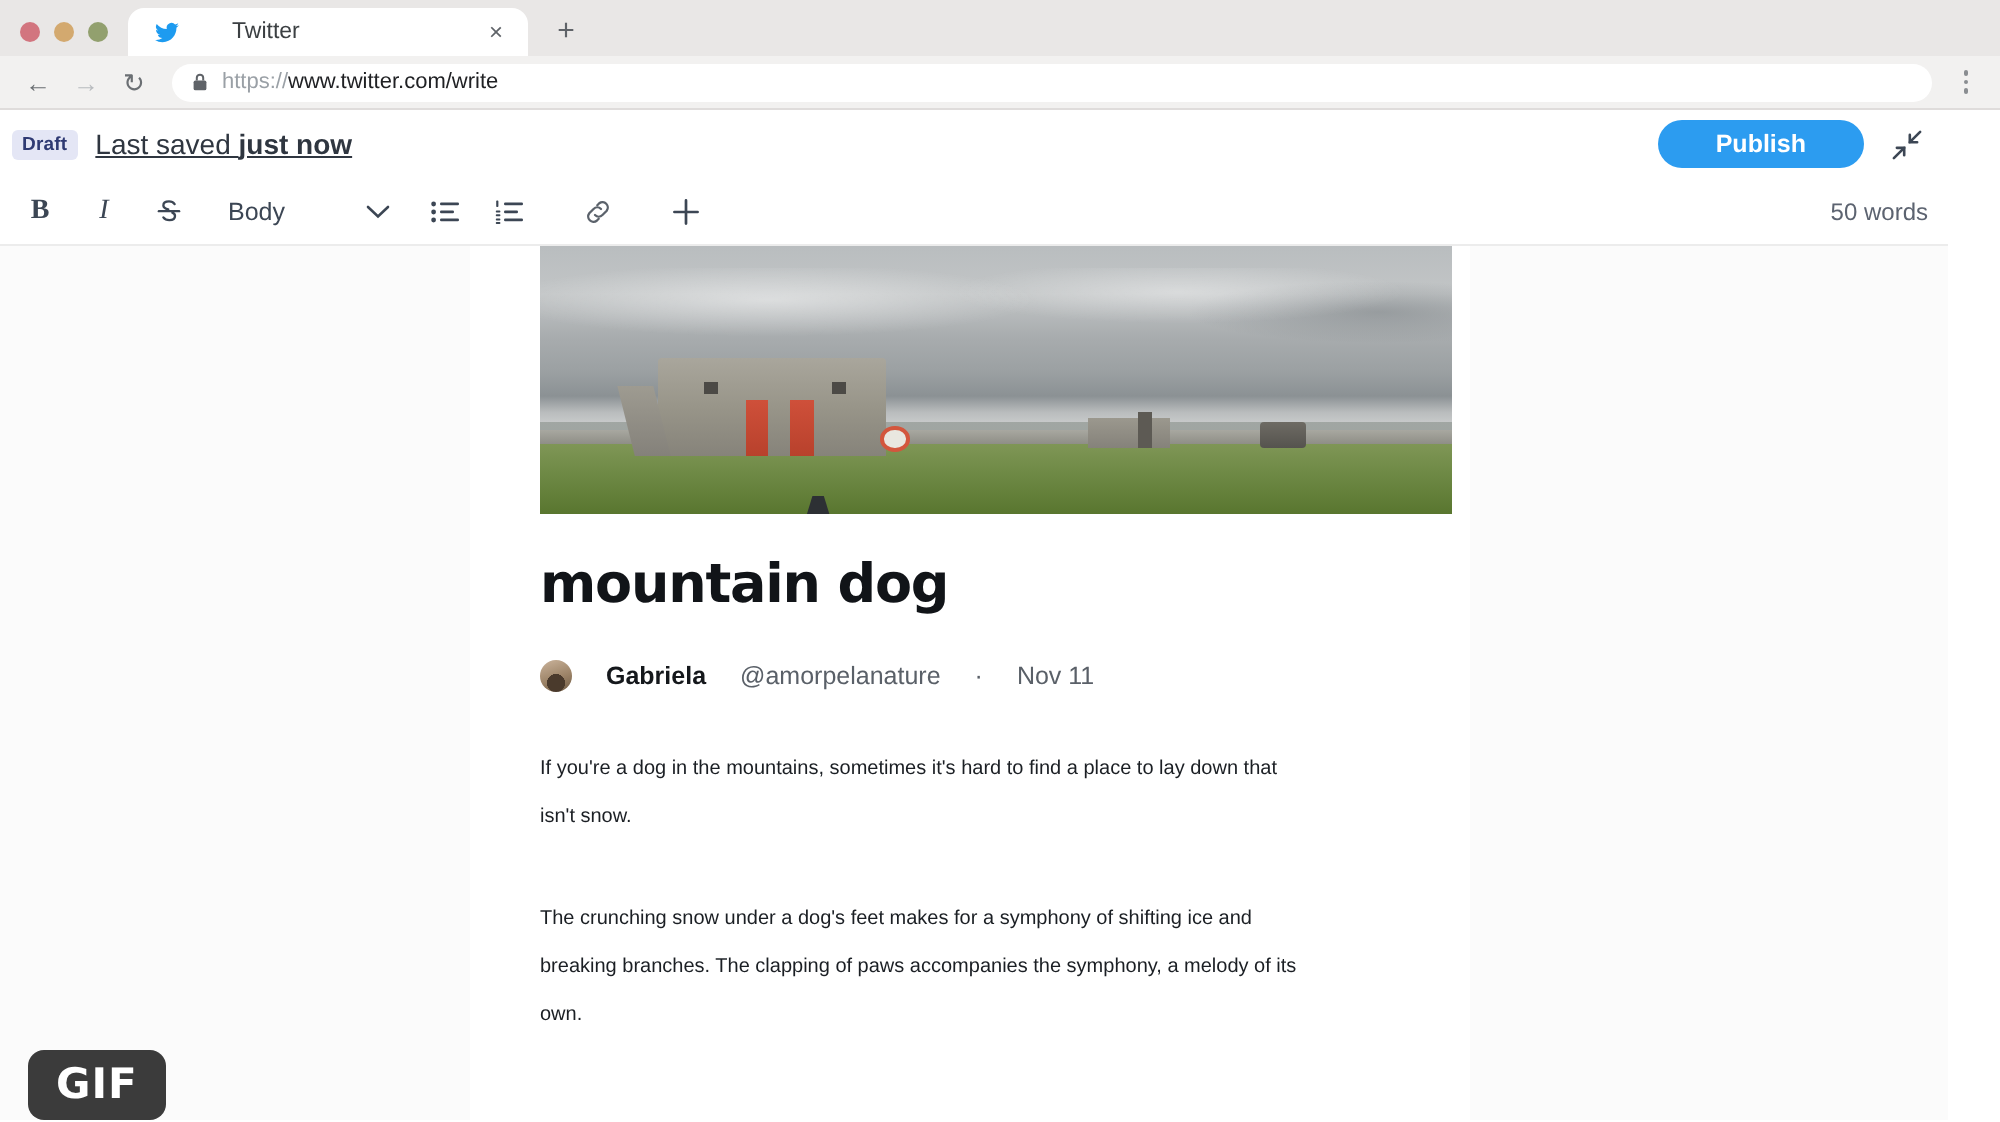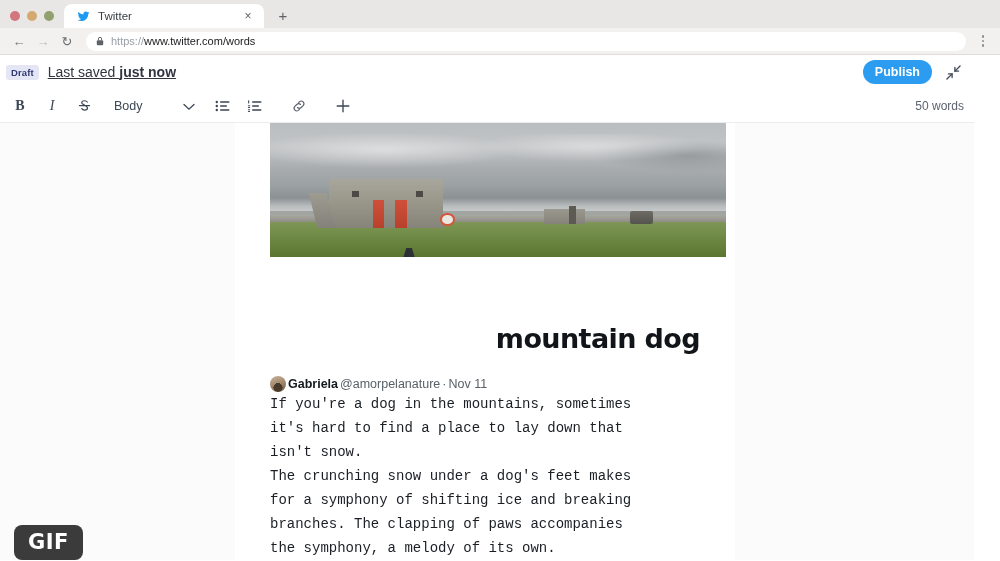--- a/index.html
+++ b/index.html
@@ -38,7 +38,7 @@
     display:flex;
     align-items:center;
     padding:0 8px 0 12px;
-    gap:8px;
+    gap:26px;
     position:relative;
   }
   .tab-favicon { width:14px; height:14px; flex:0 0 14px; display:flex; align-items:center; justify-content:center; }

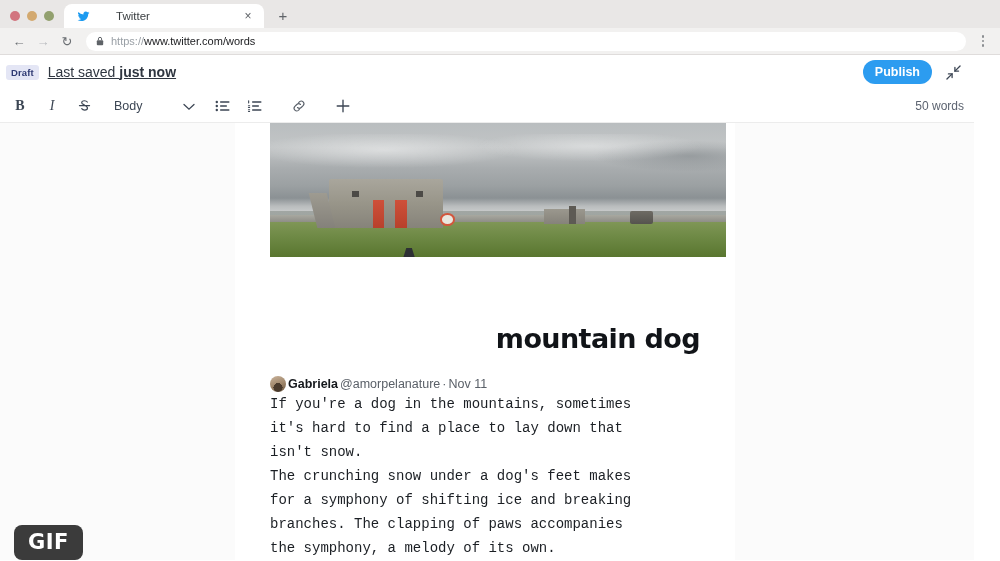--- a/index.html
+++ b/index.html
@@ -381,7 +381,7 @@
           <path d="M3 5V3.4a2 2 0 0 1 4 0V5" fill="none" stroke="#5f6368" stroke-width="1.25"></path>
         </svg>
       </span>
-      <span class="url-text"><span class="url-scheme">https://</span><span>www.twitter.com/words</span></span>
+      <span class="url-text"><span class="url-scheme">https://</span><span>www.twitter.com/write</span></span>
     </div>
 
     <div class="kebab">

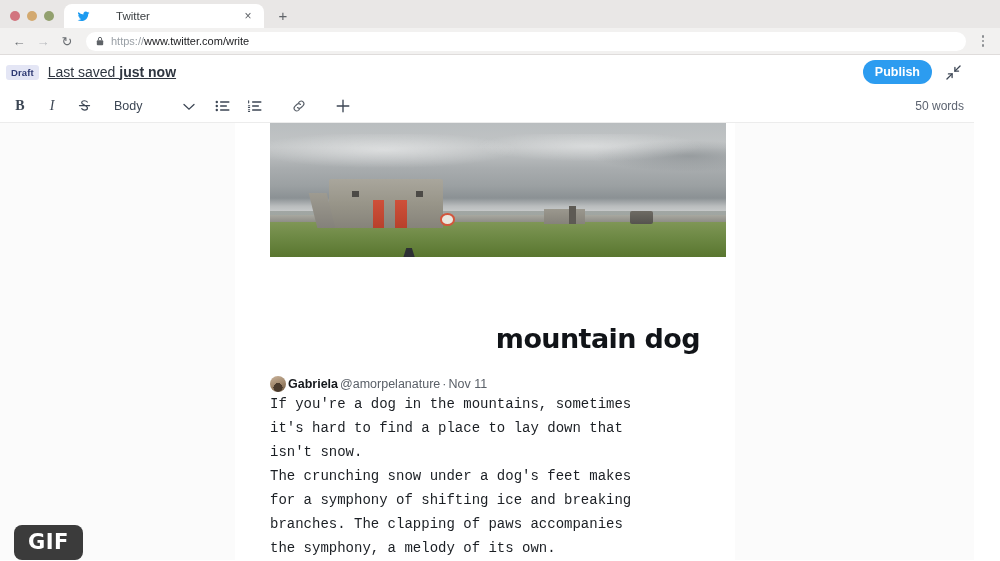--- a/index.html
+++ b/index.html
@@ -138,7 +138,7 @@
     color:#ffffff;
     font-size:12.5px;
     font-weight:bold;
-    padding:6px 12px;
+    padding:6px 29px;
     border-radius:14px;
     line-height:1;
   }

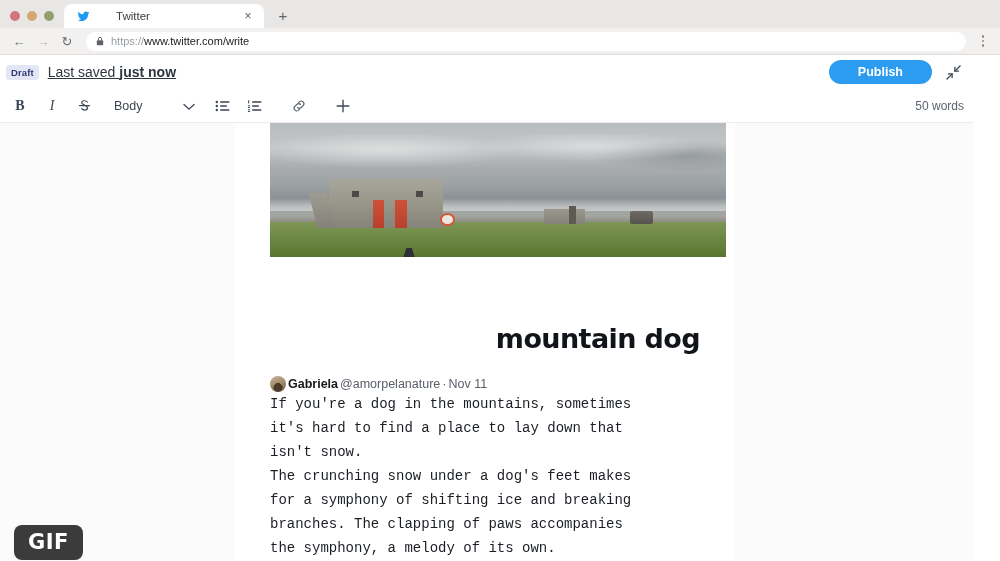--- a/index.html
+++ b/index.html
@@ -297,9 +297,8 @@
     font-weight:bold;
     color:#111418;
     letter-spacing:-0.6px;
-    margin-top:66px;
+    margin-top:20px;
     font-family:"DejaVu Sans", sans-serif;
-    text-align:right;
   }
   .byline {
     display:flex;

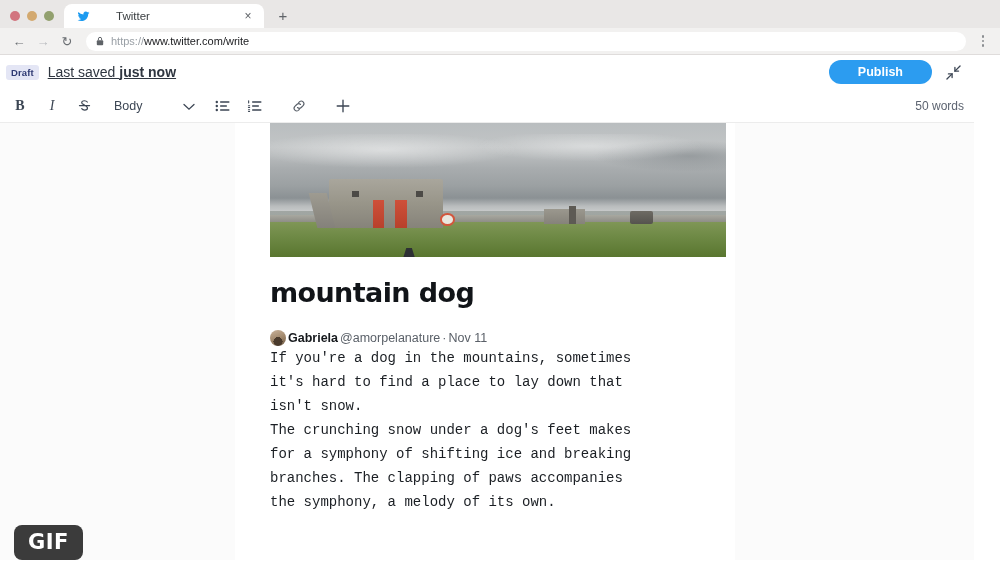--- a/index.html
+++ b/index.html
@@ -303,7 +303,7 @@
   .byline {
     display:flex;
     align-items:center;
-    gap:2px;
+    gap:17px;
     margin-top:22px;
     font-size:12.5px;
   }

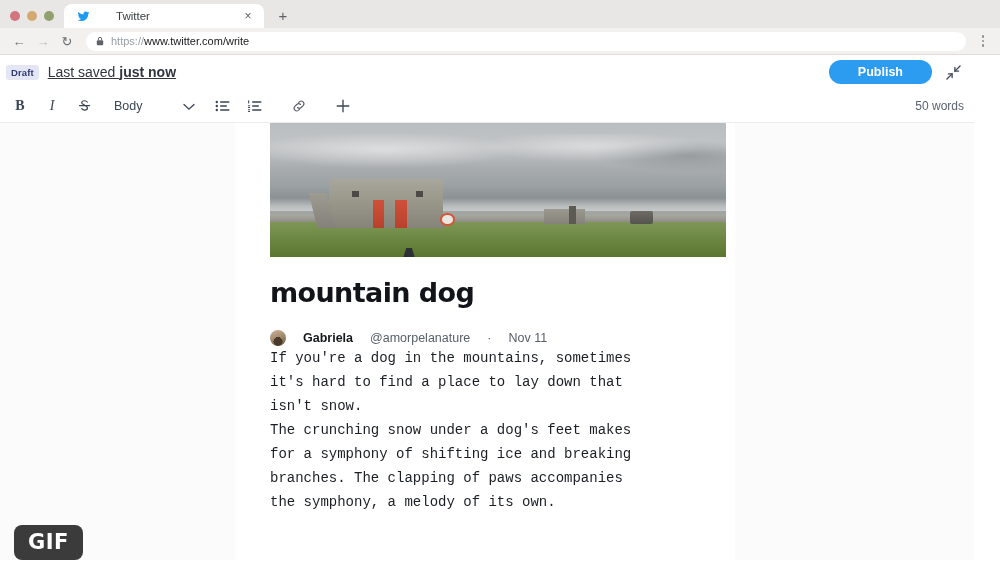--- a/index.html
+++ b/index.html
@@ -321,11 +321,11 @@
   .byline-date { color:#5a6068; }
 
   .body-p {
-    font-size:14px;
+    font-size:10px;
     line-height:24px;
     color:#1b1f24;
+    margin-top:27px;
     max-width:380px;
-    font-family:Liberation Mono, monospace;
   }
 
   

